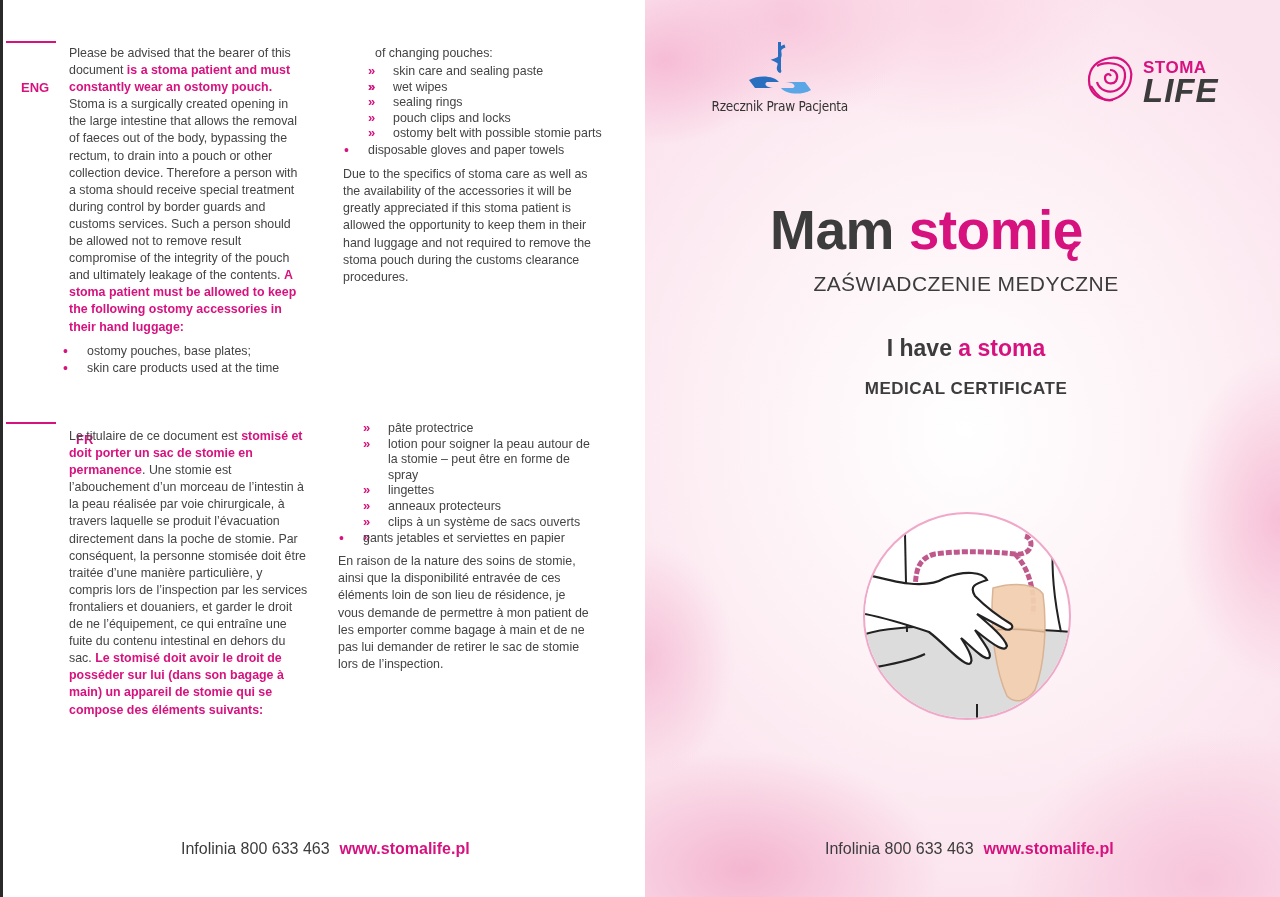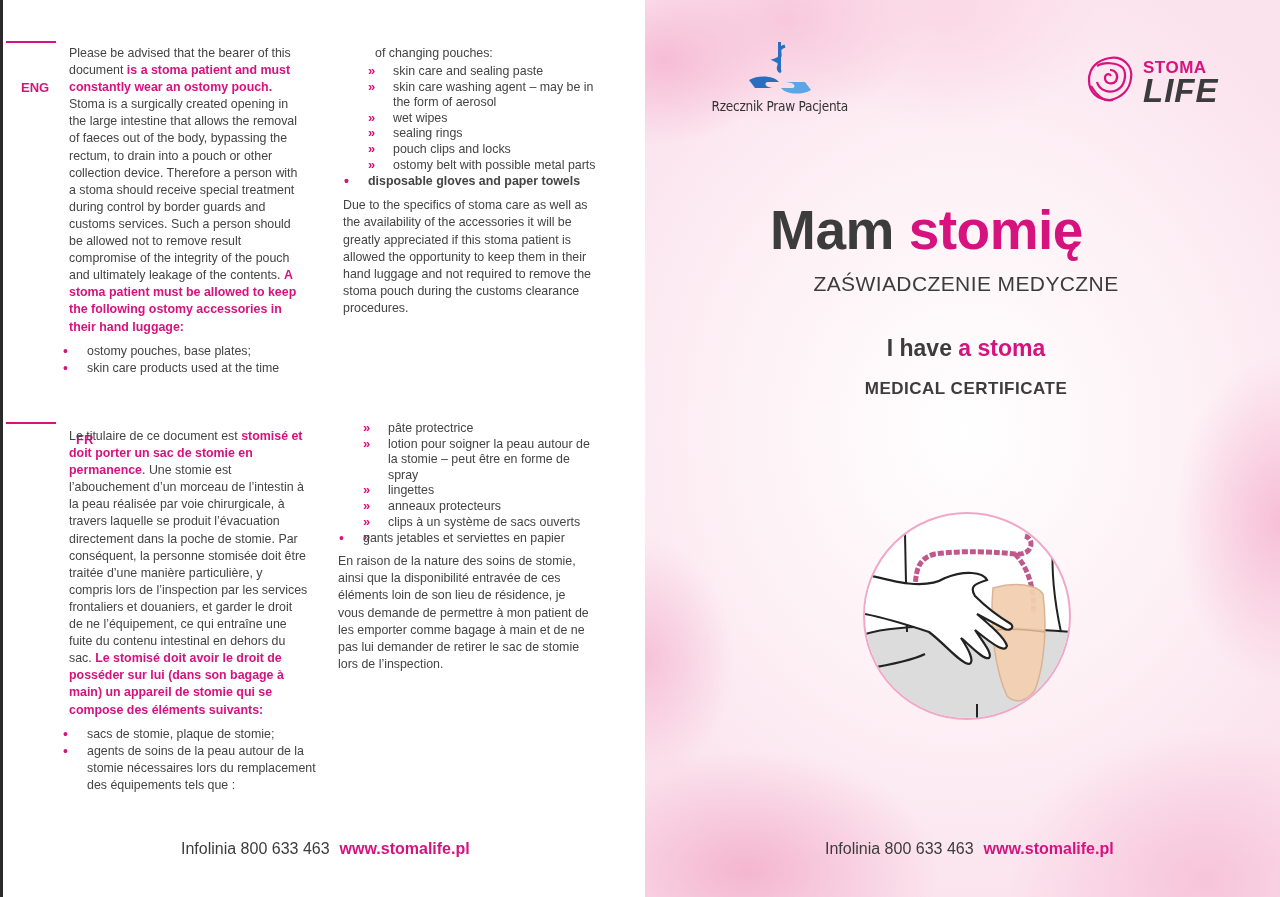--- a/index.html
+++ b/index.html
@@ -68,7 +68,7 @@
     <p style="margin-bottom:2px;">of changing pouches:</p>
     <ul class="chev">
       <li><span class="ci">»</span><span>skin care and sealing paste</span></li>
-      <li><span class="ci">»</span><span>skin care washing agent – may be in the form of aerosol</span></li>
+      <li><span class="ci">»</span></li>
       <li><span class="ci">»</span><span>wet wipes</span></li>
       <li><span class="ci">»</span><span>sealing rings</span></li>
       <li><span class="ci">»</span><span>pouch clips and locks</span></li>

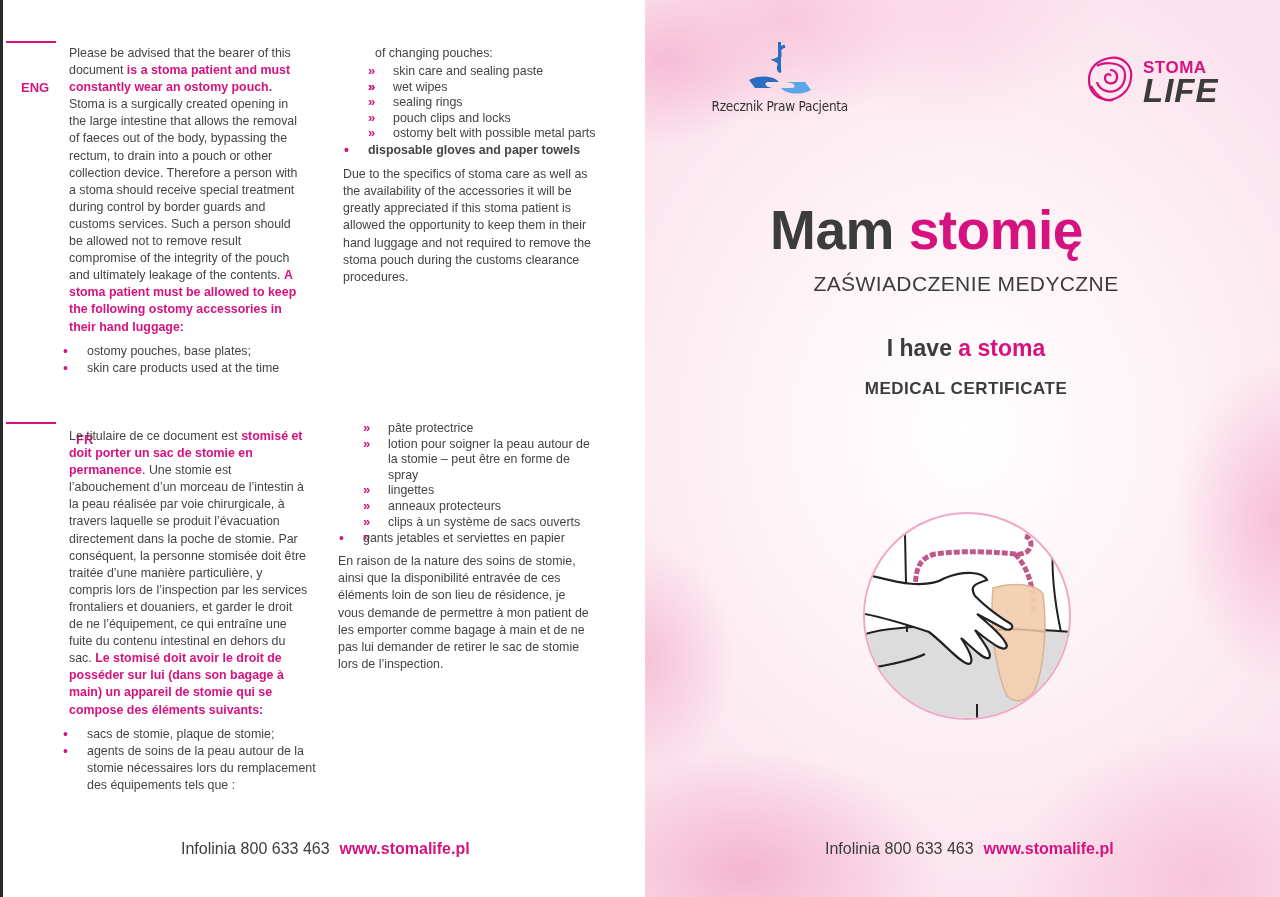--- a/index.html
+++ b/index.html
@@ -72,7 +72,7 @@
       <li><span class="ci">»</span><span>wet wipes</span></li>
       <li><span class="ci">»</span><span>sealing rings</span></li>
       <li><span class="ci">»</span><span>pouch clips and locks</span></li>
-      <li><span class="ci">»</span><span>ostomy belt with possible metal parts</span></li>
+      <li><span class="ci">»</span><span>ostomy belt with possible stomie parts</span></li>
     </ul>
     <ul class="bullets" style="margin-left:-25px;font-weight:bold;">
       <li>disposable gloves and paper towels</li>

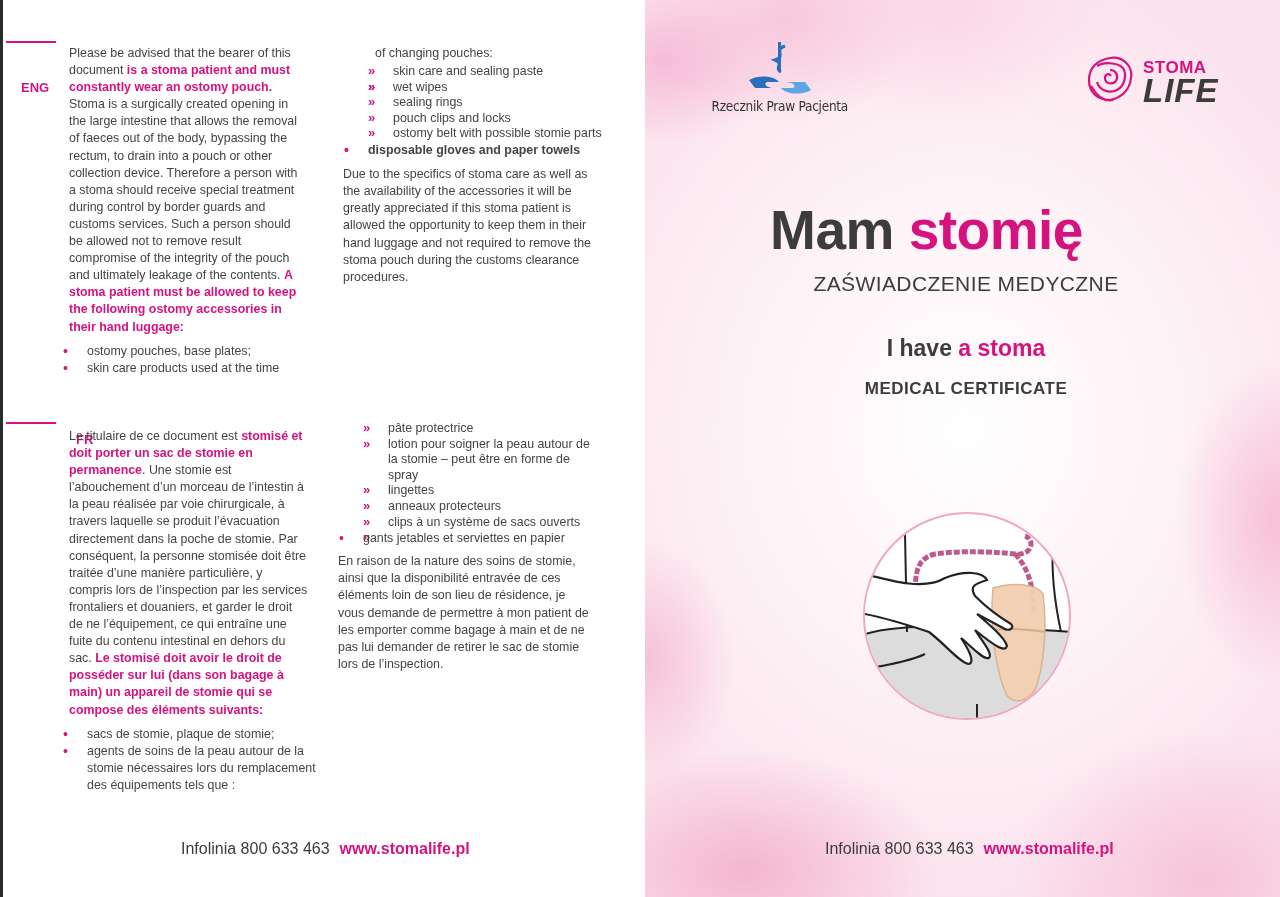--- a/index.html
+++ b/index.html
@@ -74,7 +74,7 @@
       <li><span class="ci">»</span><span>pouch clips and locks</span></li>
       <li><span class="ci">»</span><span>ostomy belt with possible stomie parts</span></li>
     </ul>
-    <ul class="bullets" style="margin-left:-25px;font-weight:bold;">
+    <ul class="bullets" style="margin-left:-25px;">
       <li>disposable gloves and paper towels</li>
     </ul>
     <p style="margin-left:-25px;">Due to the specifics of stoma care as well as the availability of the accessories it will be greatly appreciated if this stoma patient is allowed the opportunity to keep them in their hand luggage and not required to remove the stoma pouch during the customs clearance procedures.</p>

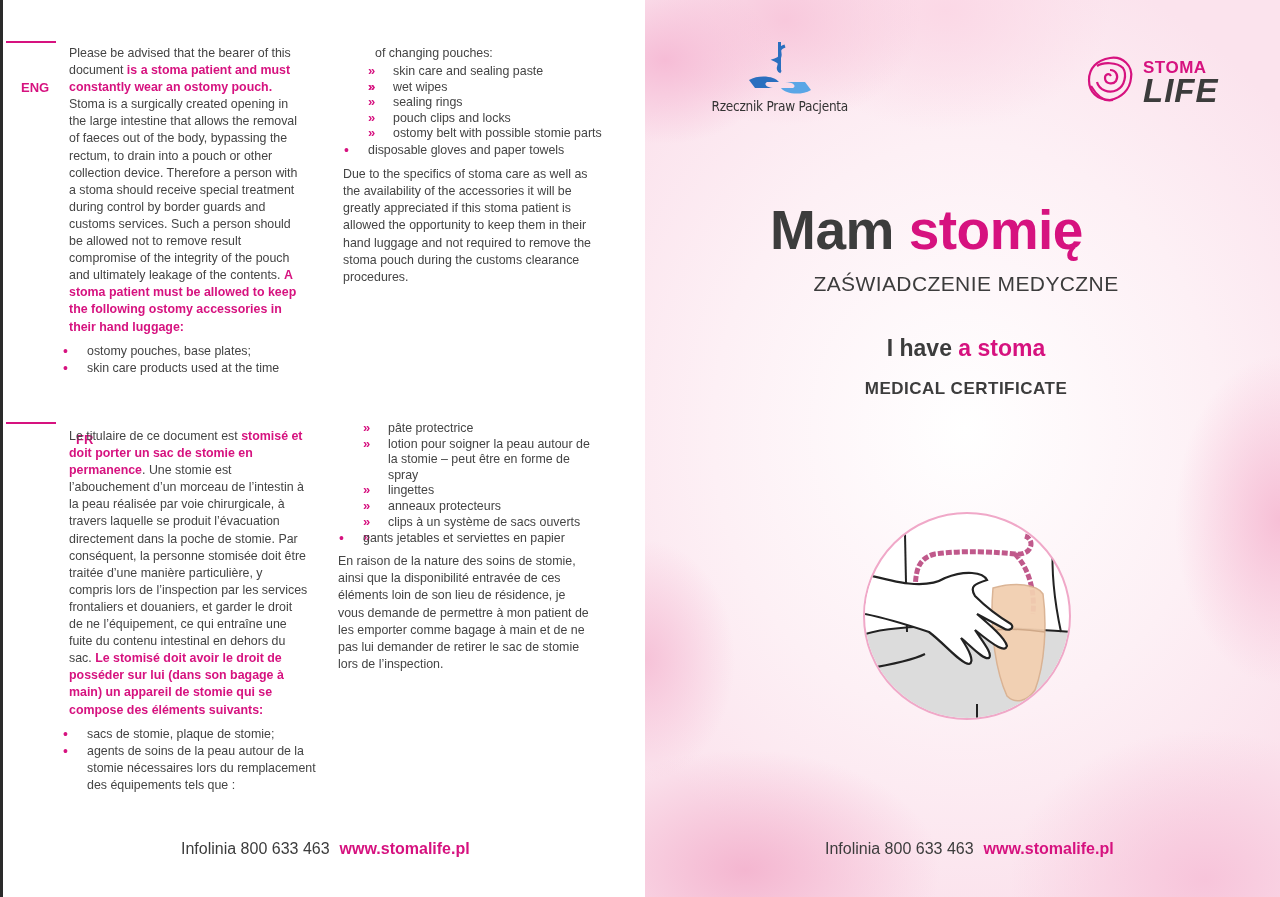--- a/index.html
+++ b/index.html
@@ -85,10 +85,6 @@
 
   <div class="col" style="left:59px; top:421px; width:254px;">
     <p><span>Le titulaire de ce document est </span><span class="pink b">stomisé et doit porter un sac de stomie en permanence</span><span>. Une stomie est l’abouchement d’un morceau de l’intestin à la peau réalisée par voie chirurgicale, à travers laquelle se produit l’évacuation directement dans la poche de stomie. Par conséquent, la personne stomisée doit être traitée d’une manière particulière, y compris lors de l’inspection par les services frontaliers et douaniers, et garder le droit de ne l’équipement, ce qui entraîne une fuite du contenu intestinal en dehors du sac. </span><span class="pink b">Le stomisé doit avoir le droit de posséder sur lui (dans son bagage à main) un appareil de stomie qui se compose des éléments suivants:</span></p>
-    <ul class="bullets">
-      <li>sacs de stomie, plaque de stomie;</li>
-      <li>agents de soins de la peau autour de la stomie nécessaires lors du remplacement des équipements tels que :</li>
-    </ul>
   </div>
 
   <div class="col" style="left:360px; top:421px; width:235px;">

